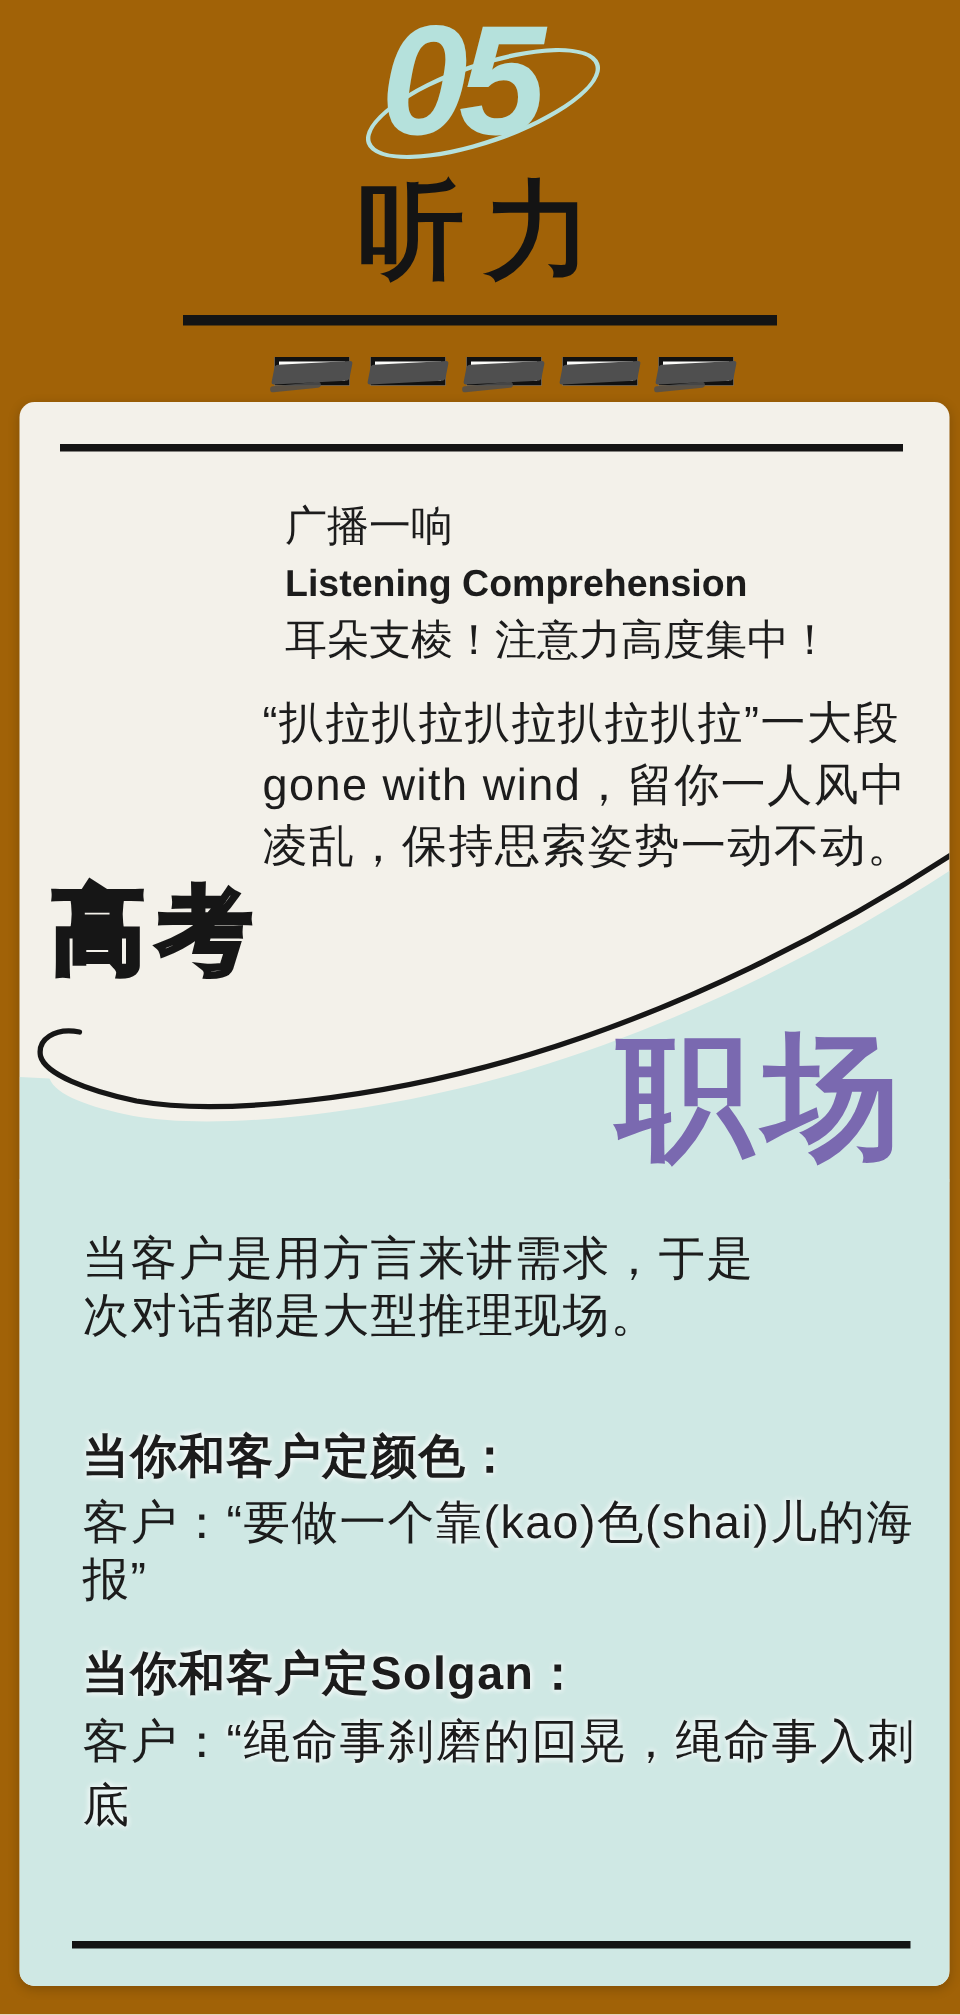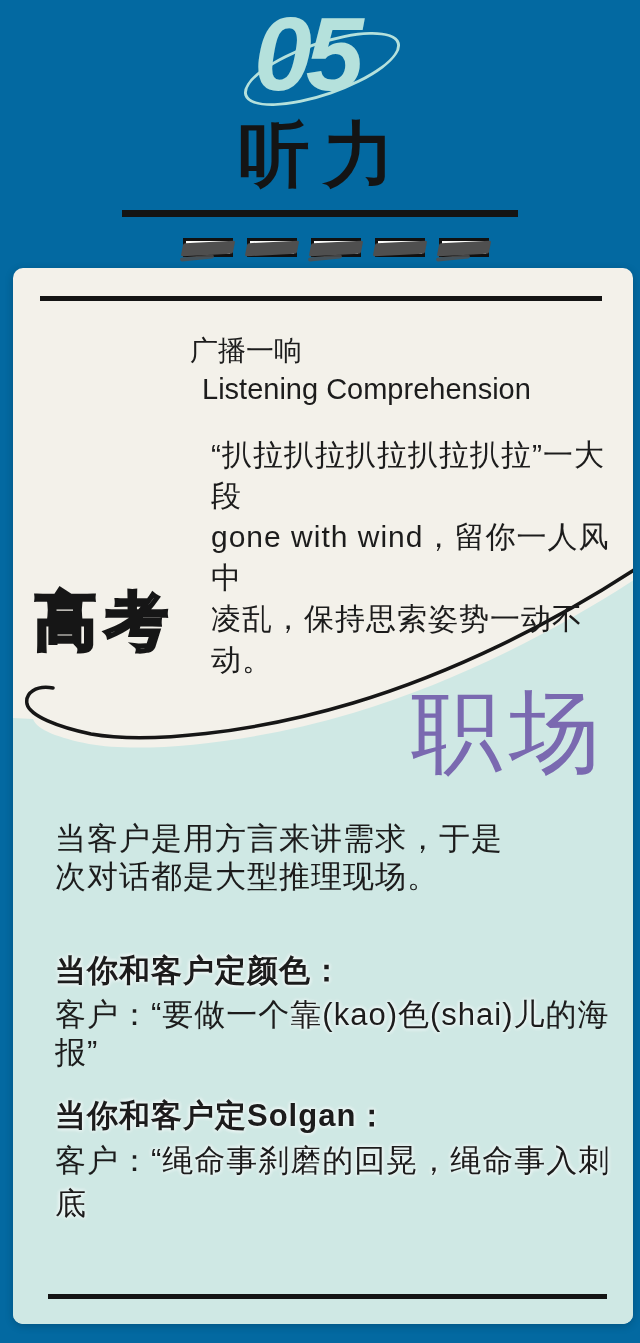--- a/index.html
+++ b/index.html
@@ -5,7 +5,7 @@
   html,body{margin:0;padding:0;background:#ffffff;}
   #stage{
     position:relative;width:640px;height:1343px;overflow:hidden;
-    background:#0369a1;font-family:"Liberation Sans",sans-serif;color:#1c1c1c;
+    background:#a16207;font-family:"Liberation Sans",sans-serif;color:#1c1c1c;
   }
   
   .num-ellipse{

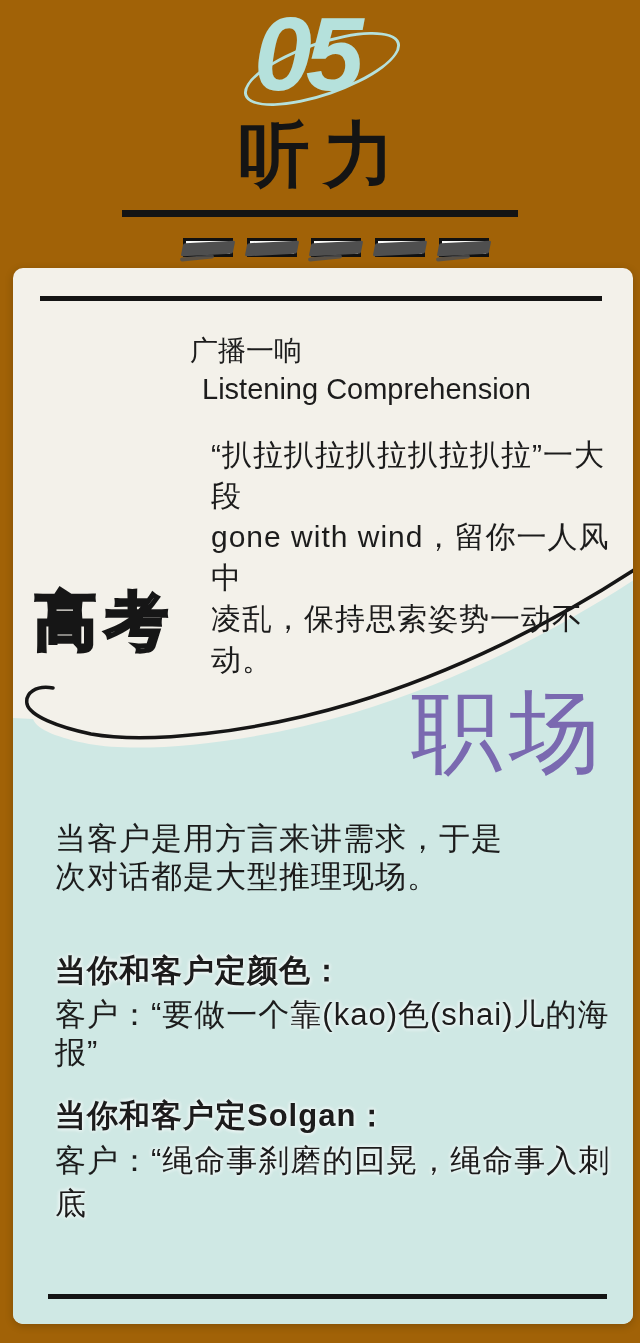--- a/index.html
+++ b/index.html
@@ -50,7 +50,7 @@
   .card-bottomline{position:absolute;left:35px;top:1026px;width:559px;height:5px;background:#141414;z-index:2;}
 
   .para1{position:absolute;left:177px;top:64px;font-size:28px;line-height:38px;z-index:2;}
-  .para1 .eng{font-weight:400;font-size:29px;margin-left:12px;}
+  .para1 .eng{font-weight:700;font-size:25px;}
   .para2{position:absolute;left:162px;top:166px;font-size:30px;line-height:41px;letter-spacing:1px;z-index:2;margin-left:36px;}
 
   .divider-svg{position:absolute;left:0;top:280px;width:620px;height:240px;z-index:1;}

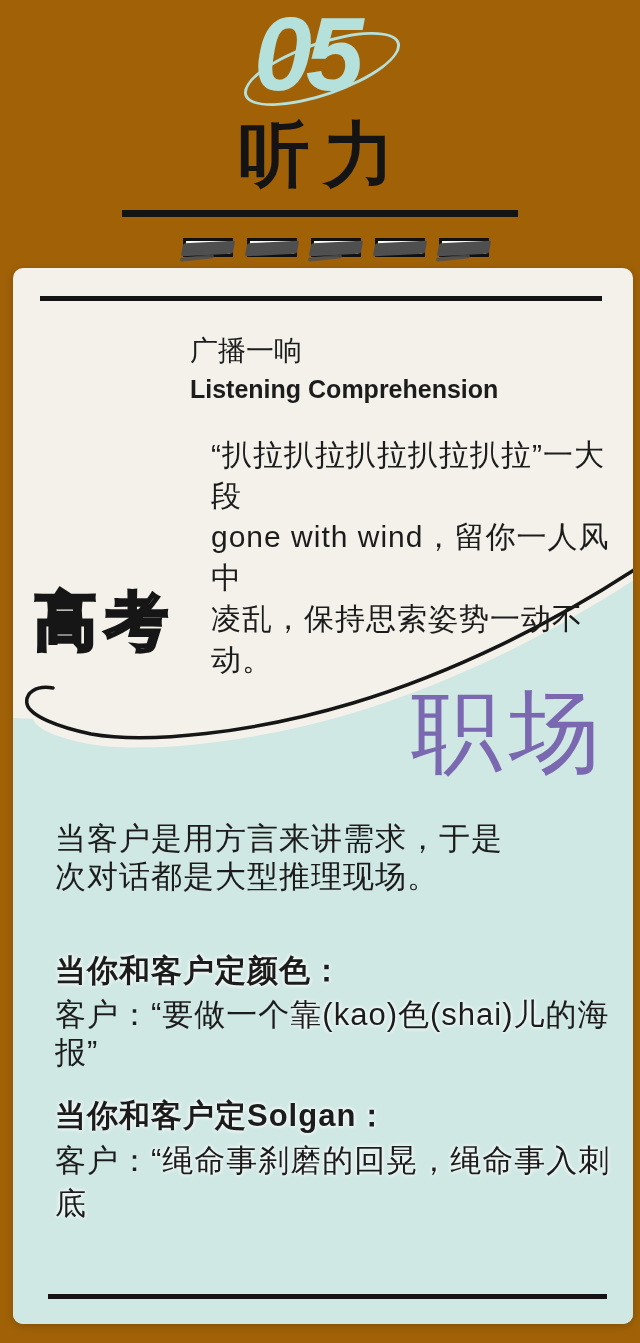--- a/index.html
+++ b/index.html
@@ -126,6 +126,7 @@
     <div class="para1">
       <div>广播一响</div>
       <div class="eng">Listening Comprehension</div>
+      <div>耳朵支棱！注意力高度集中！</div>
     </div>
     <div class="para2">
       <div>“扒拉扒拉扒拉扒拉扒拉”一大段</div>

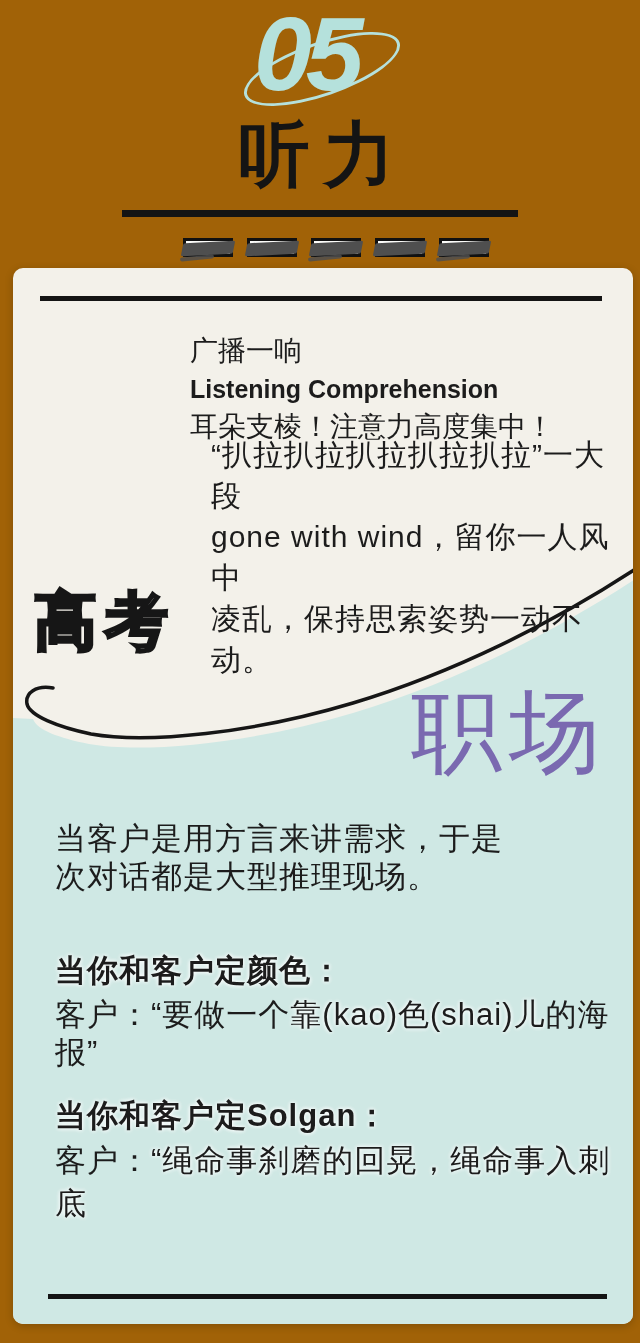--- a/index.html
+++ b/index.html
@@ -51,7 +51,7 @@
 
   .para1{position:absolute;left:177px;top:64px;font-size:28px;line-height:38px;z-index:2;}
   .para1 .eng{font-weight:700;font-size:25px;}
-  .para2{position:absolute;left:162px;top:166px;font-size:30px;line-height:41px;letter-spacing:1px;z-index:2;margin-left:36px;}
+  .para2{position:absolute;left:162px;top:194px;font-size:30px;line-height:41px;letter-spacing:1px;z-index:2;}
 
   .divider-svg{position:absolute;left:0;top:280px;width:620px;height:240px;z-index:1;}
   .blue-panel{

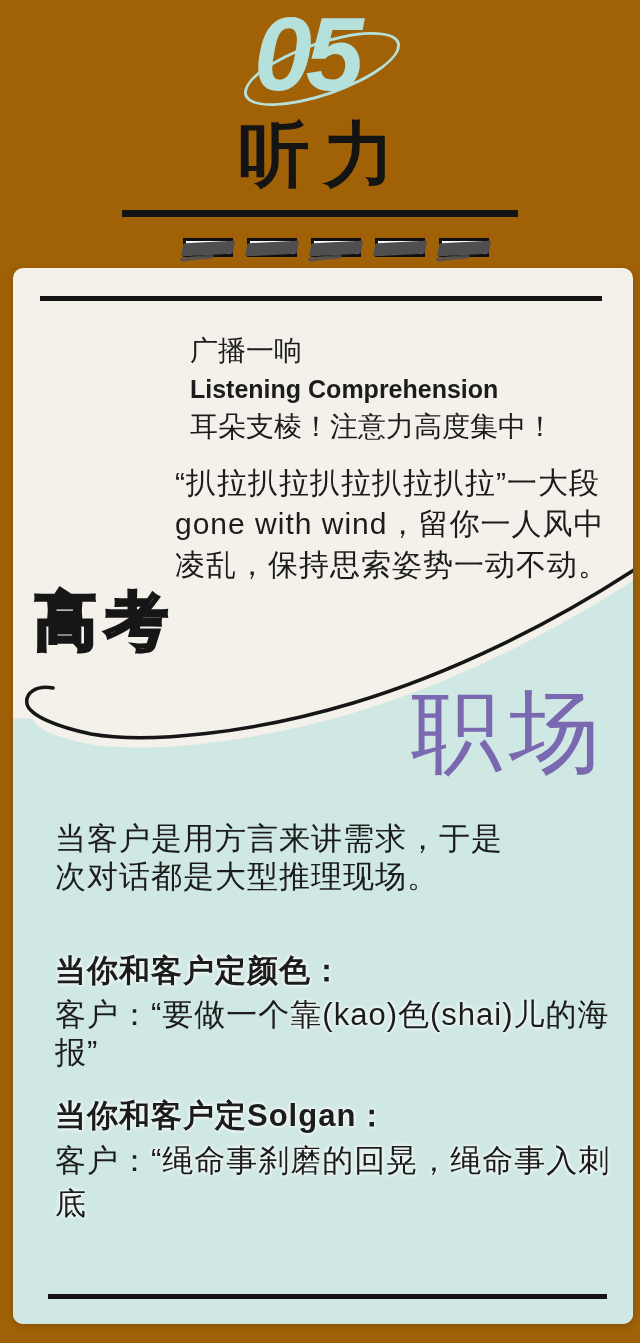--- a/index.html
+++ b/index.html
@@ -65,7 +65,7 @@
   }
   .work-label{
     position:absolute;left:398px;top:418px;z-index:3;line-height:1;
-    font-size:91px;font-weight:400;letter-spacing:7px;color:#7a69b0;
+    font-size:91px;font-weight:700;letter-spacing:7px;color:#7a69b0;
   }
   
   .btxt{position:absolute;left:42px;z-index:3;font-size:31px;letter-spacing:1px;line-height:38px;}

